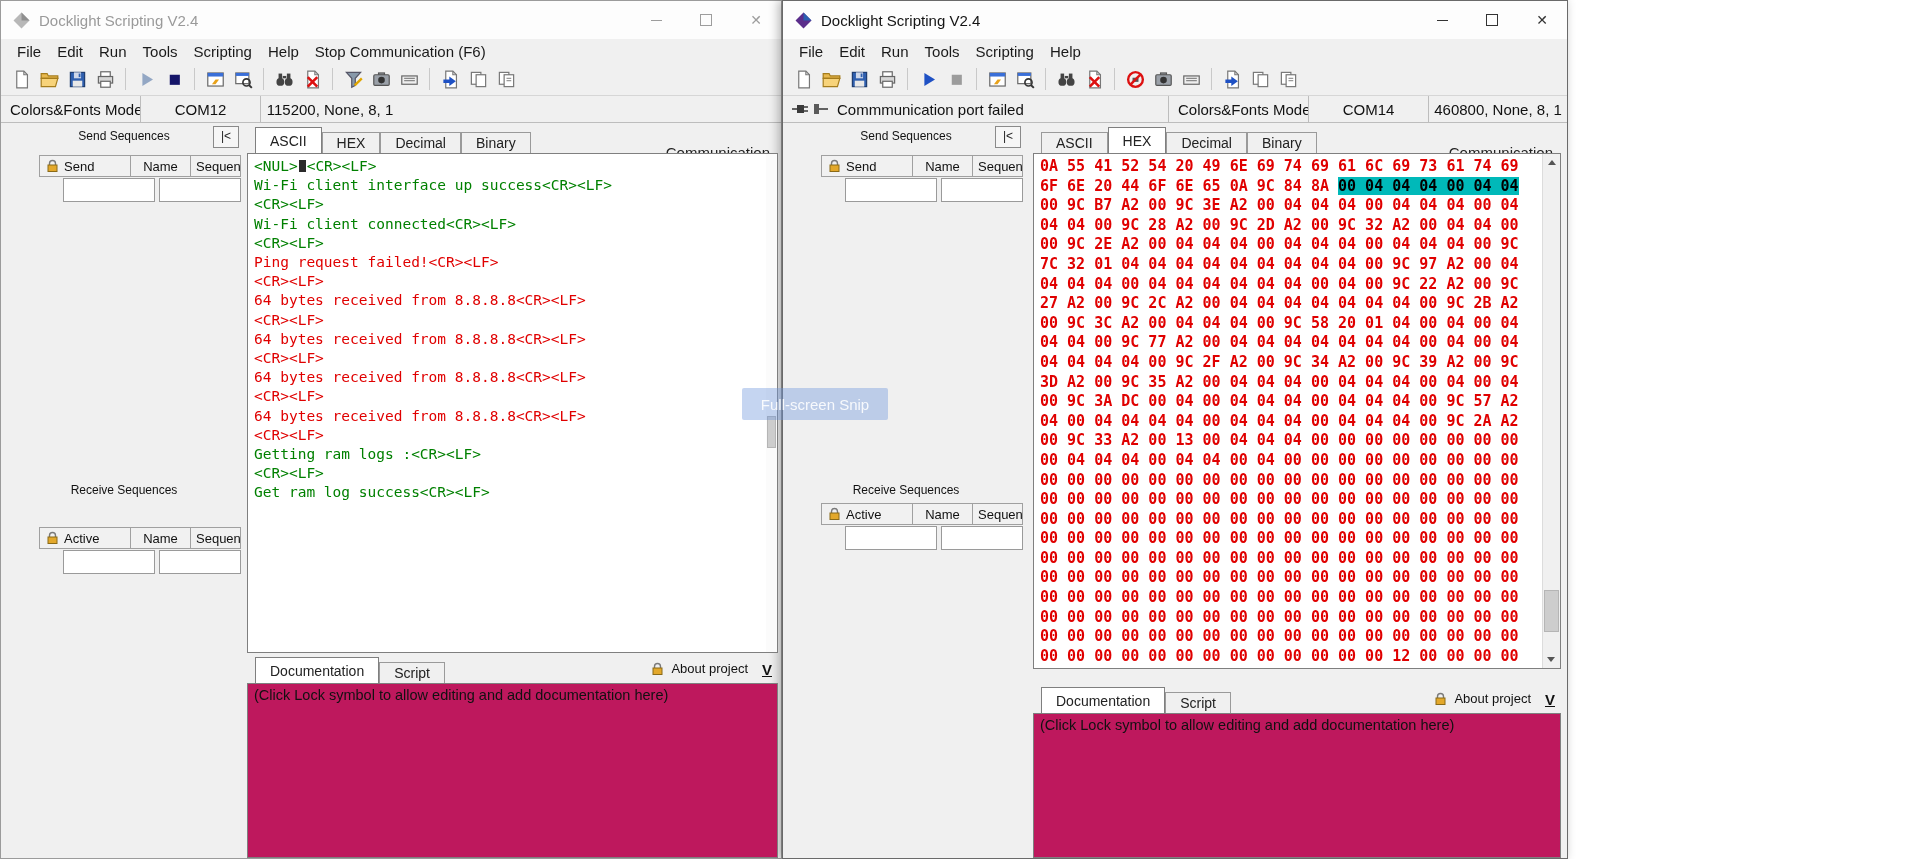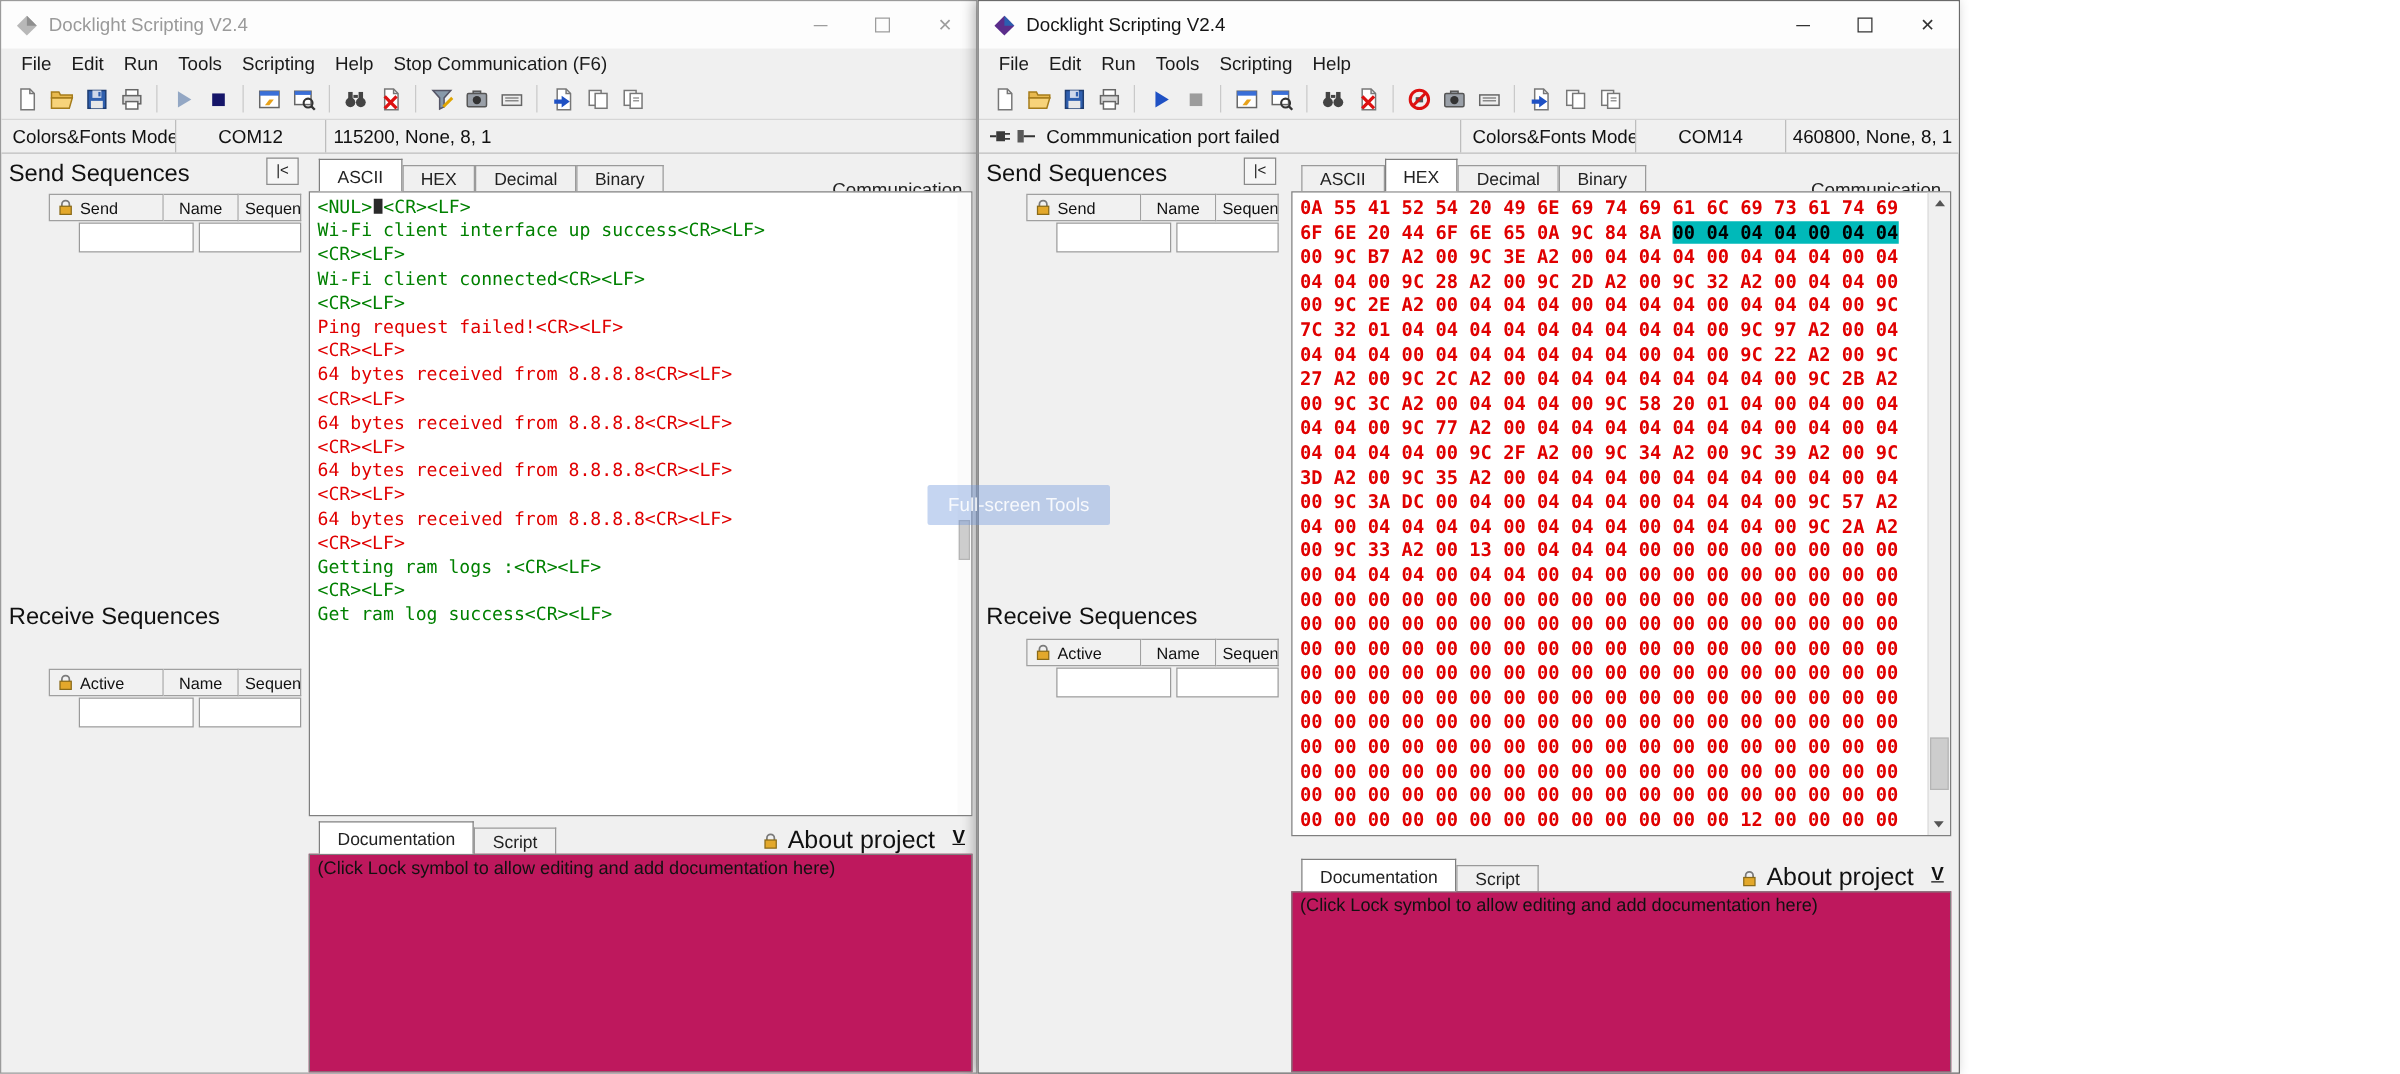--- a/index.html
+++ b/index.html
@@ -37,7 +37,7 @@
   .body-area{position:absolute;top:122px;left:0;right:0;bottom:0;}
 
   .seq-col{position:absolute;left:6px;top:6px;width:234px;bottom:0;}
-  .panel-title{font-size:19px;color:#111;}
+  .panel-title{font-size:12px;color:#111;text-align:center;}
   .collapse-btn{position:absolute;right:2px;top:-3px;width:24px;height:20px;border:1px solid #8a8a8a;background:#f6f6f6;font-size:12px;text-align:center;line-height:18px;color:#222;}
   .seq-table{position:absolute;left:0;right:0;}
   .seq-head{display:flex;height:22px;padding-left:32px;}

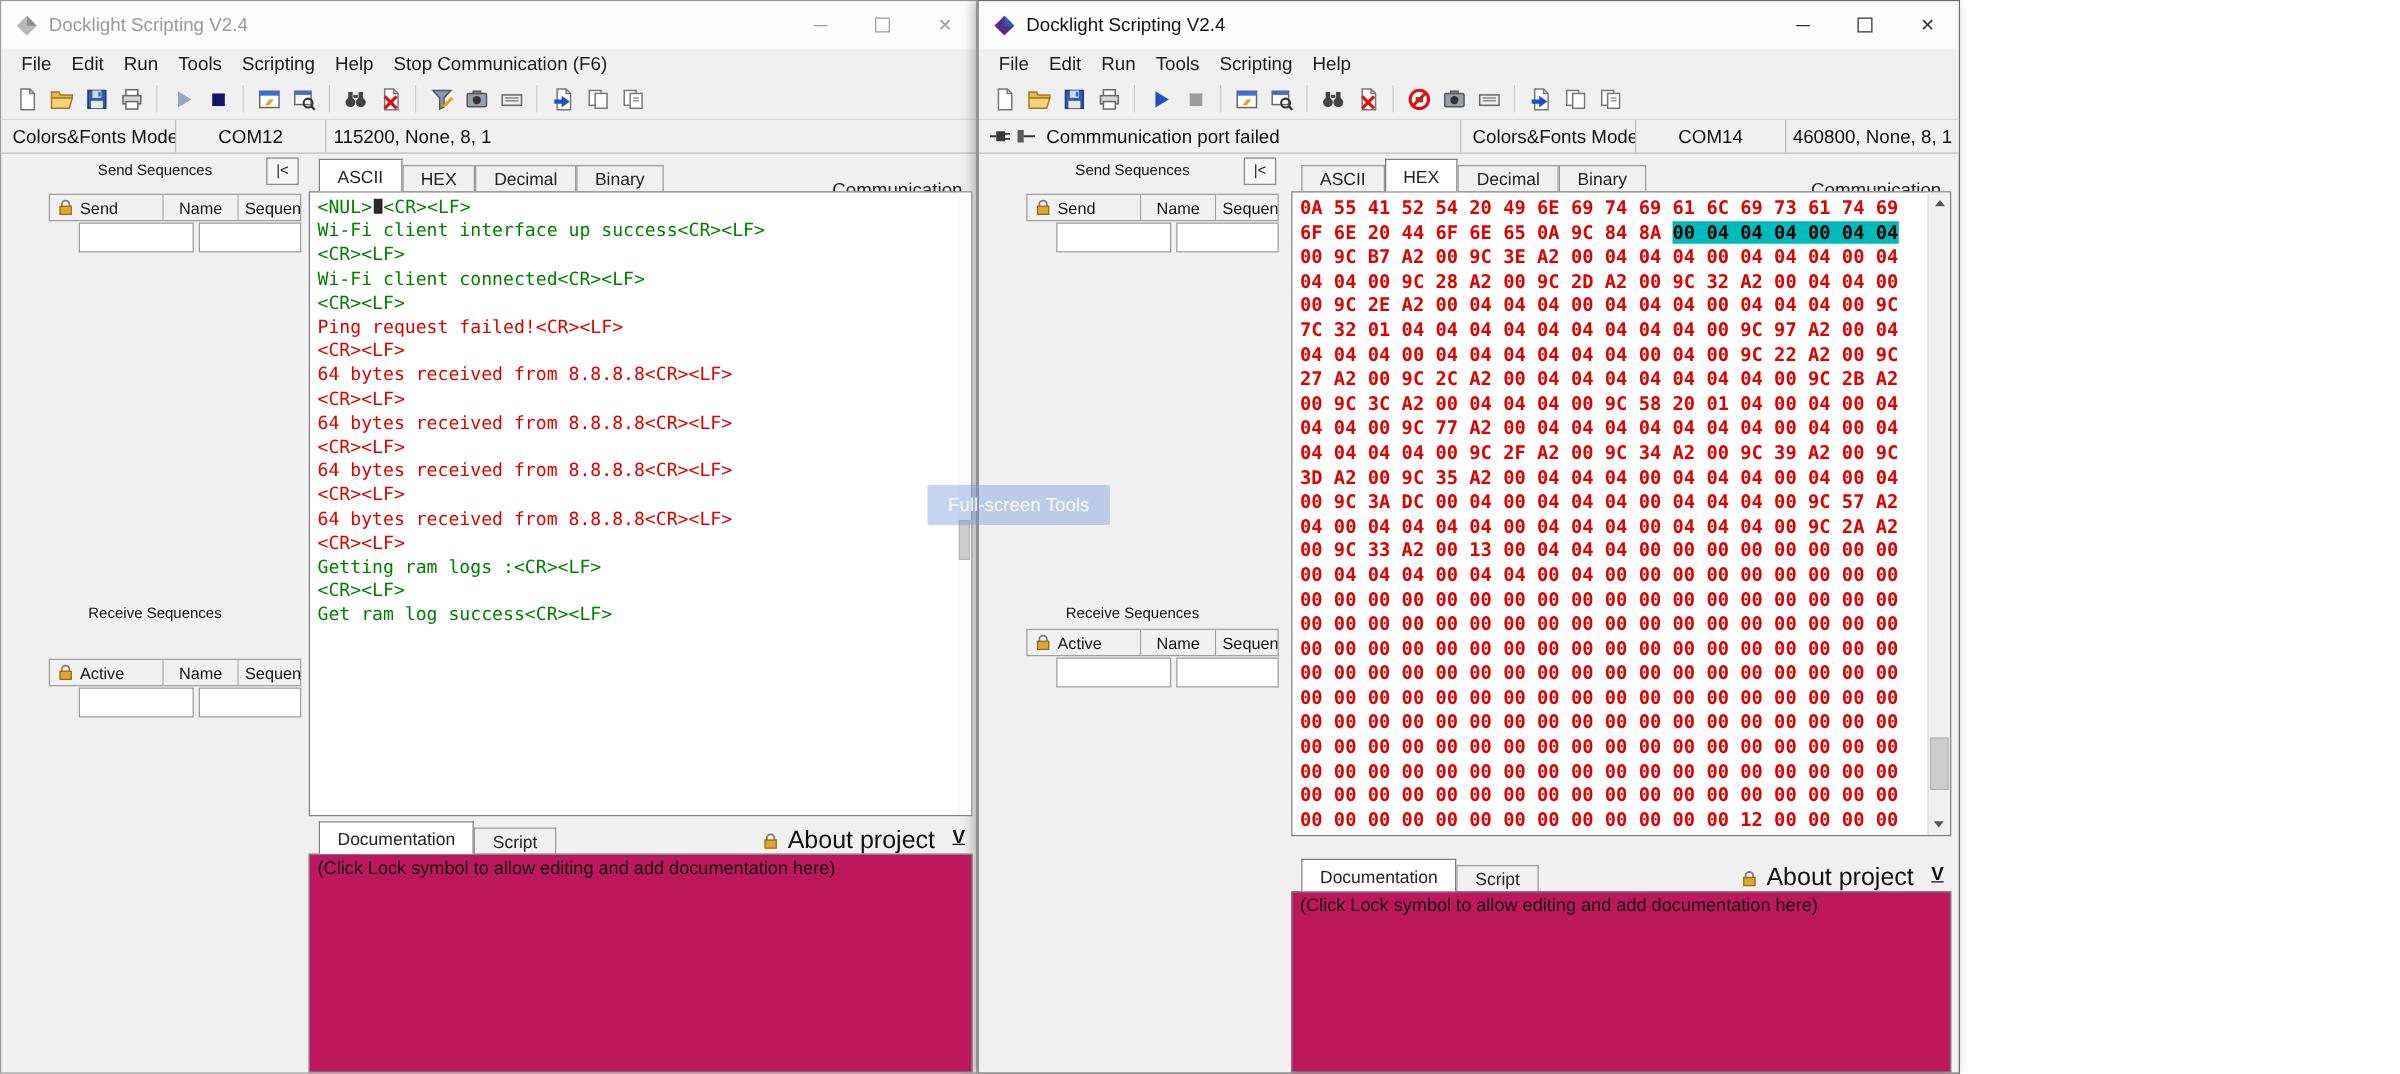--- a/index.html
+++ b/index.html
@@ -564,6 +564,6 @@
   </div>
 </div>
 
-<div id="snip-overlay">Full-screen Tools</div>
+<div id="snip-overlay">Full-screen Snip</div>
 
 </body></html>

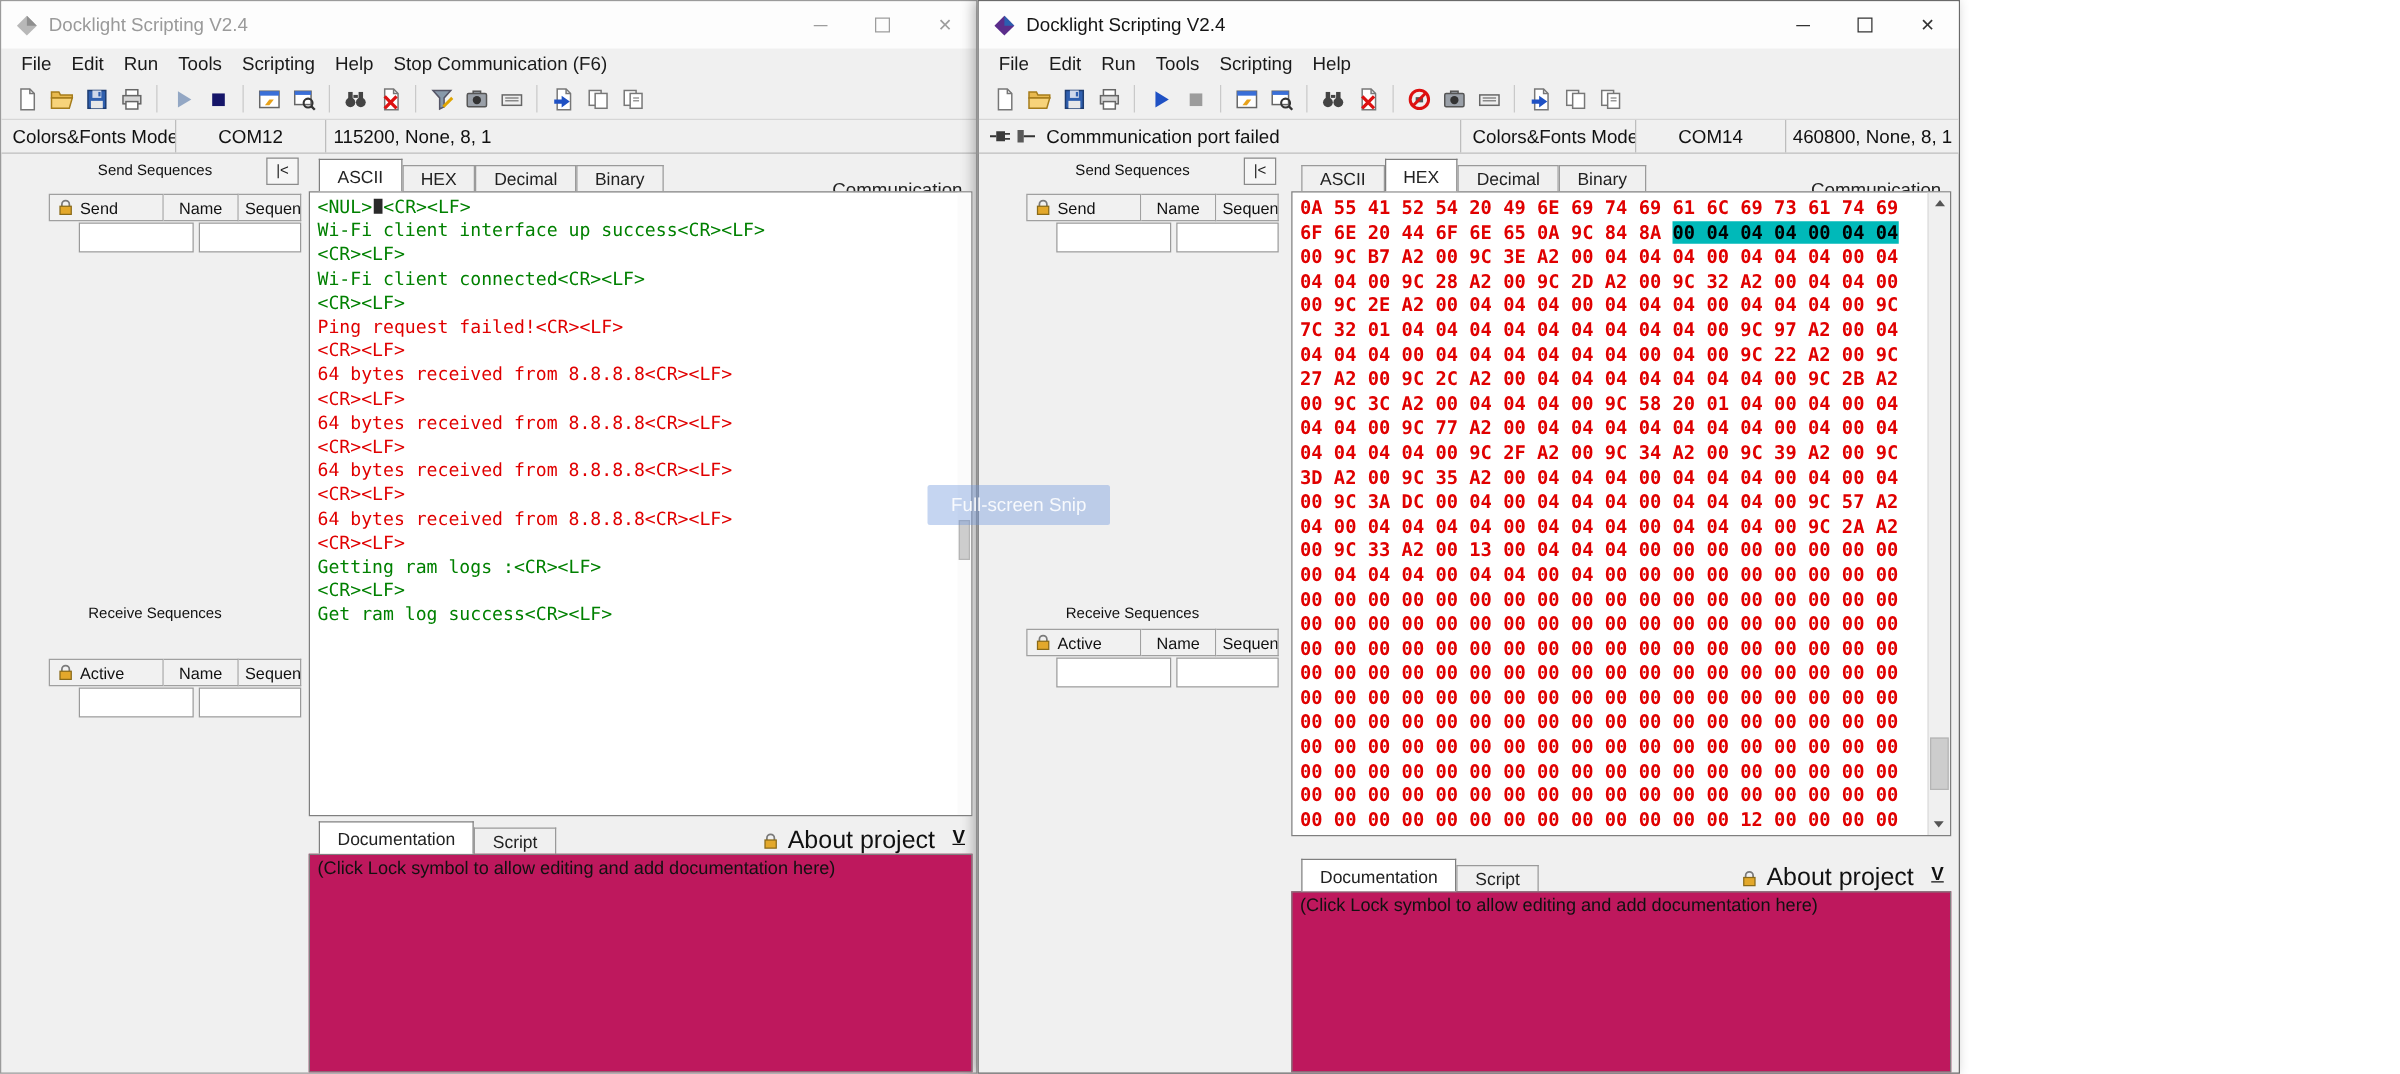--- a/index.html
+++ b/index.html
@@ -82,7 +82,7 @@
   .bottom-tabs{position:absolute;left:8px;height:26px;display:flex;align-items:flex-end;}
   #win-left .bottom-tabs{top:530px;}
   #win-right .bottom-tabs{top:560px;}
-  .about-row{position:absolute;right:30px;display:flex;align-items:center;gap:7px;font-size:20px;color:#111;}
+  .about-row{position:absolute;right:30px;display:flex;align-items:center;gap:7px;font-size:13px;color:#111;}
   #win-left .about-row{top:534px;}
   #win-right .about-row{top:564px;}
   .v-btn{position:absolute;right:6px;font-weight:bold;text-decoration:underline;font-size:15px;color:#111;}

